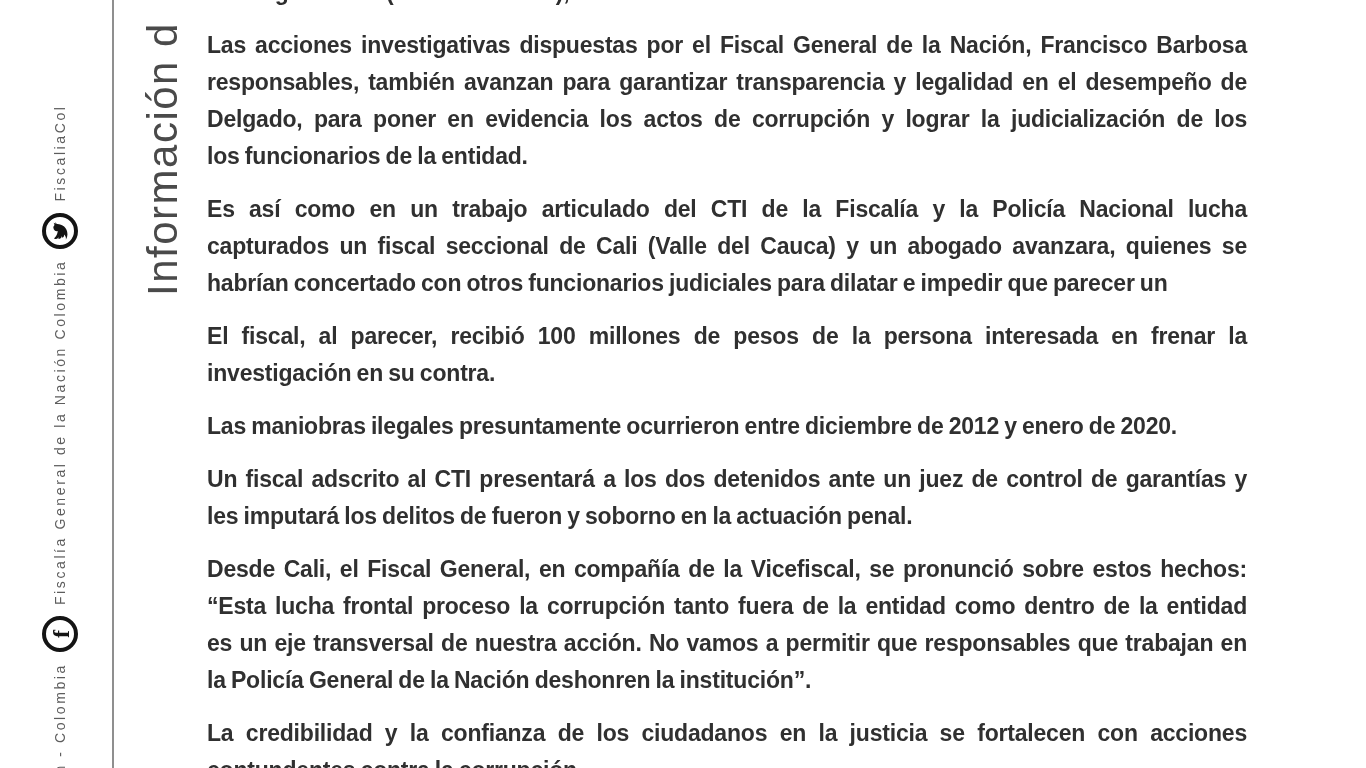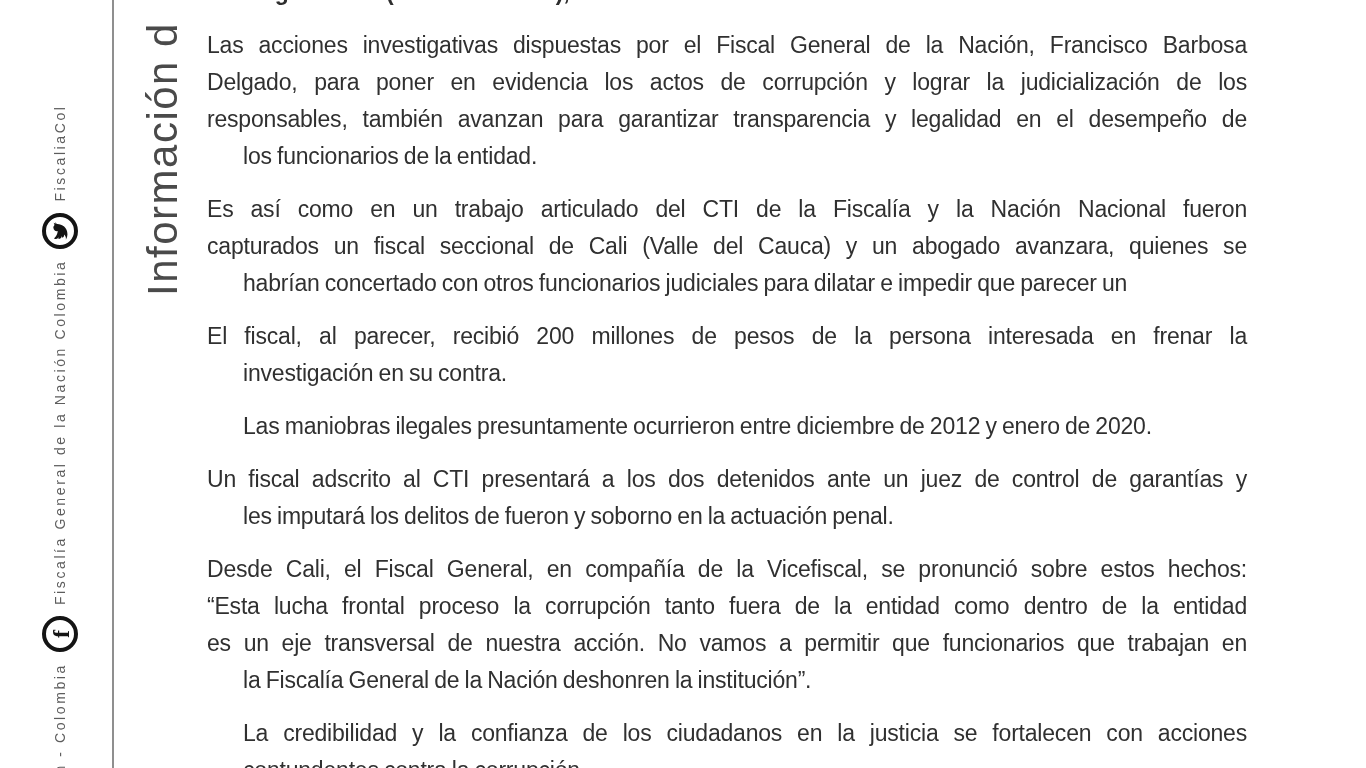--- a/index.html
+++ b/index.html
@@ -95,7 +95,7 @@
     font-weight: bold;
     color: #2e2e2e;
   }
-  .para { margin: 0 0 16px 0; }
+  .para { margin: 0 0 16px 0; font-weight: bold; }
   .para .line {
     line-height: 37px;
     text-align: justify;

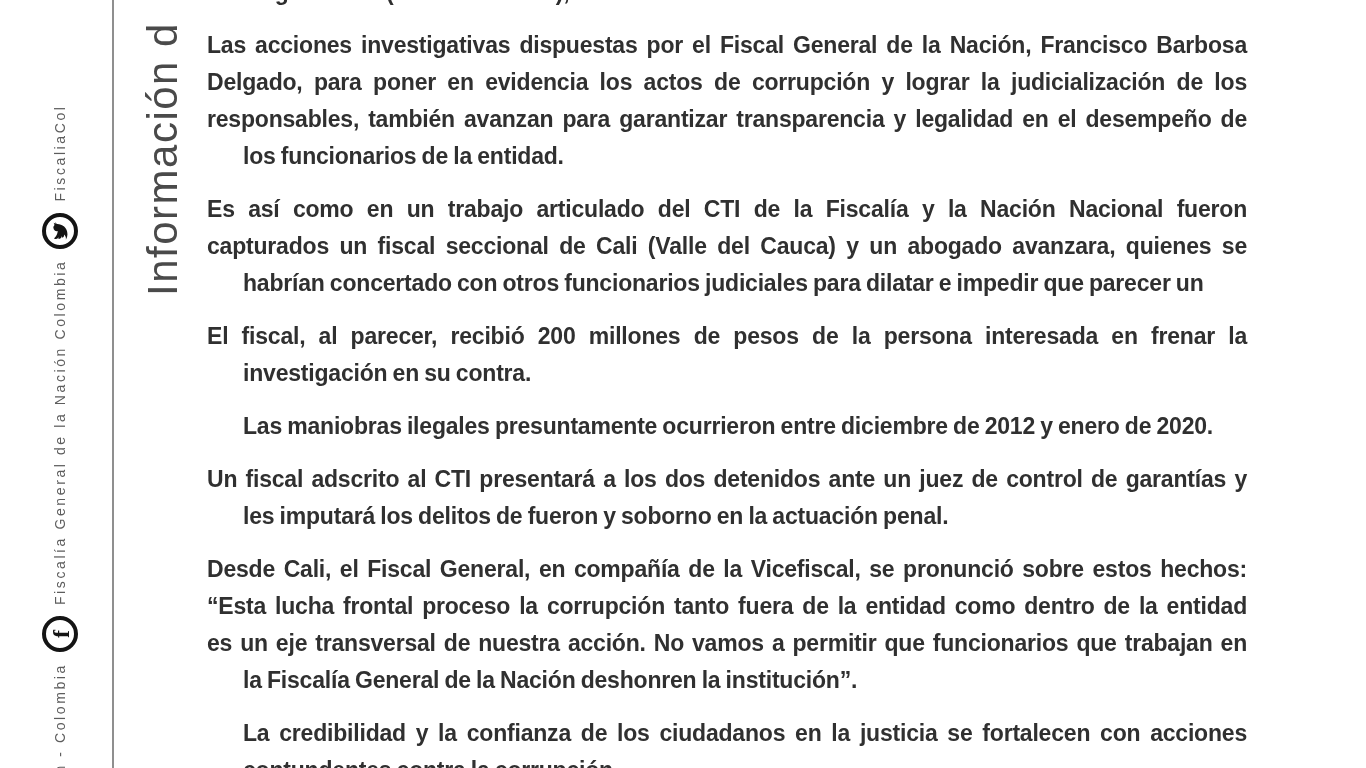--- a/index.html
+++ b/index.html
@@ -133,8 +133,8 @@
 
     <div class="para">
         <div class="line">Las acciones investigativas dispuestas por el Fiscal General de la Nación, Francisco Barbosa</div>
+        <div class="line">responsables, también avanzan para garantizar transparencia y legalidad en el desempeño de</div>
         <div class="line">Delgado, para poner en evidencia los actos de corrupción y lograr la judicialización de los</div>
-        <div class="line">responsables, también avanzan para garantizar transparencia y legalidad en el desempeño de</div>
         <div class="line">los funcionarios de la entidad.</div>
       </div>
 

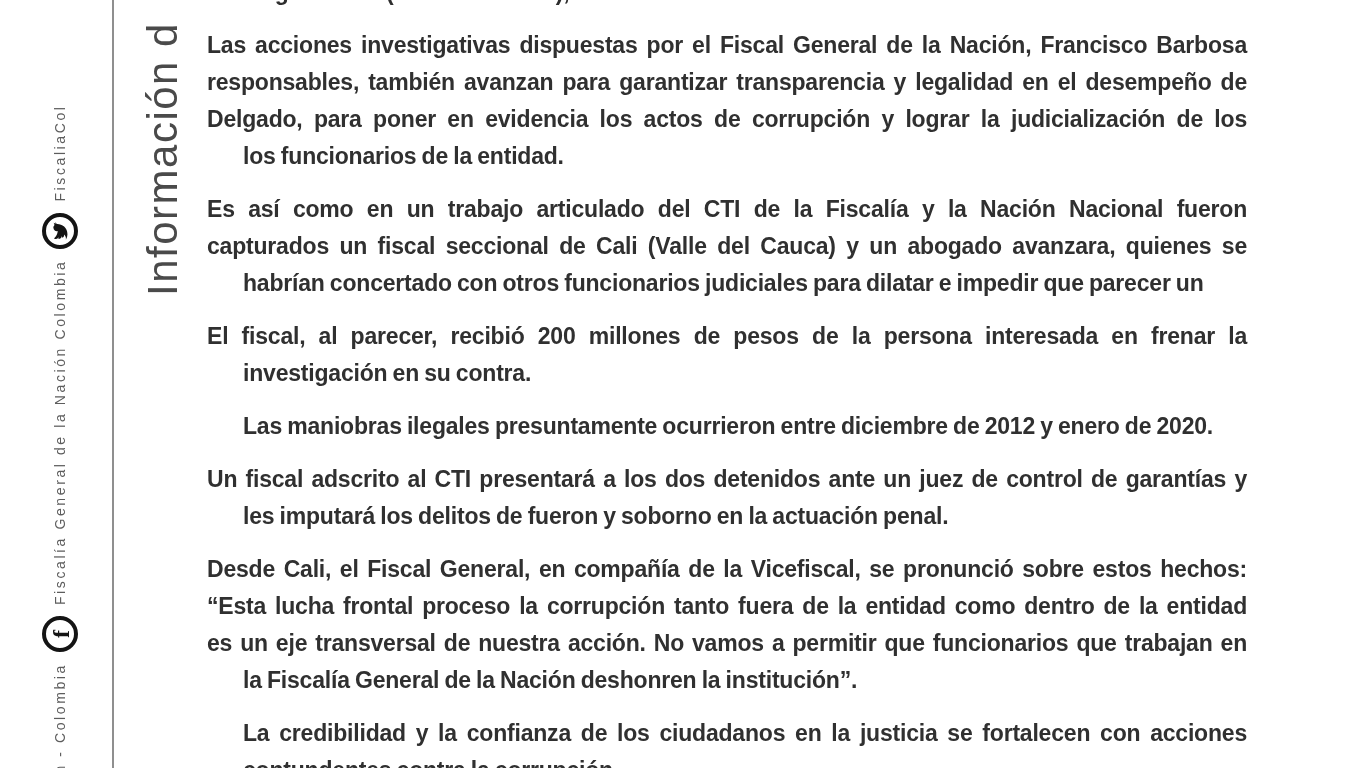--- a/index.html
+++ b/index.html
@@ -101,7 +101,7 @@
     text-align: justify;
     text-align-last: justify;   
   }
-  .para .line:last-child { text-align-last: left; margin-left: 36px; }
+  .para .line:last-child { text-align-last: left; }
 </style>
 </head>
 <body>

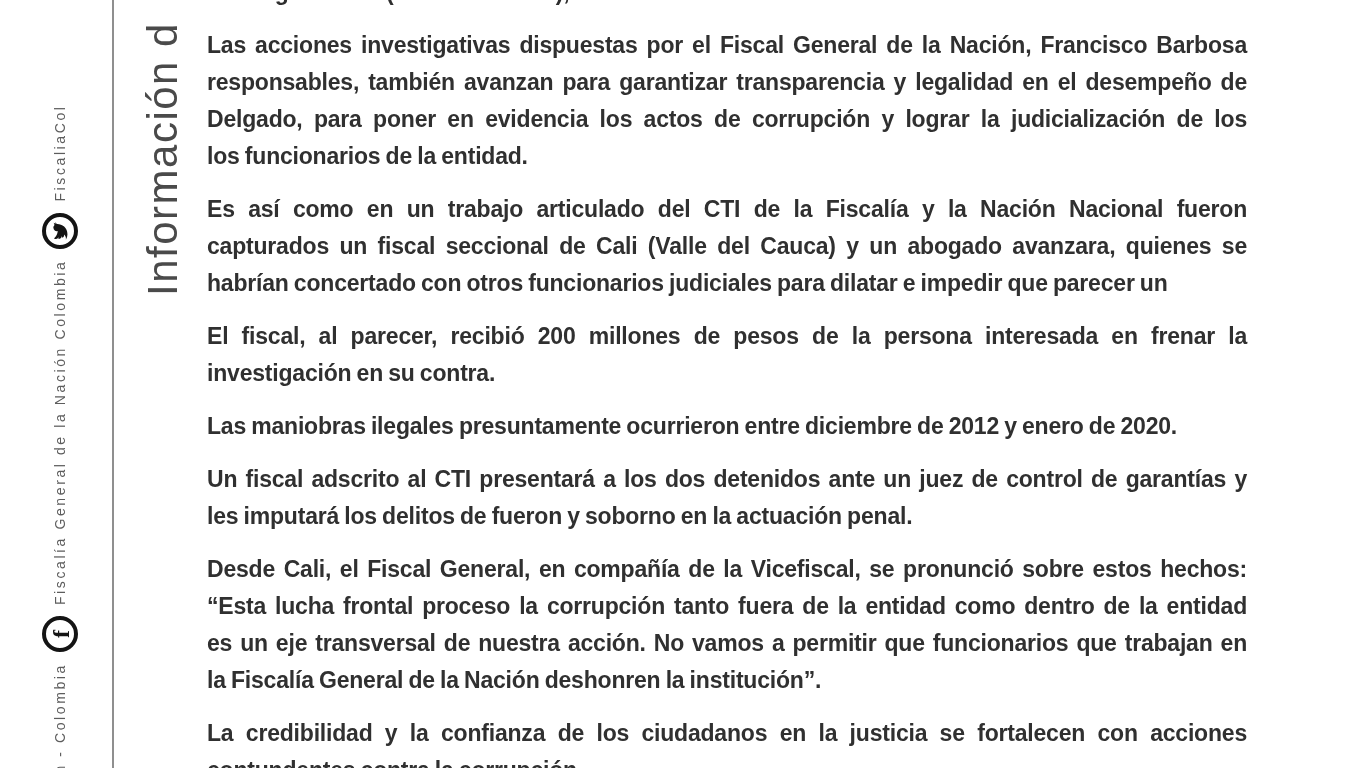--- a/index.html
+++ b/index.html
@@ -139,7 +139,7 @@
       </div>
 
     <div class="para">
-        <div class="line">Es así como en un trabajo articulado del CTI de la Fiscalía y la Nación Nacional fueron</div>
+        <div class="line">Es así como en un trabajo articulado del CTI de la Fiscalía y la Policía Nacional lucha</div>
         <div class="line">capturados un fiscal seccional de Cali (Valle del Cauca) y un abogado avanzara, quienes se</div>
         <div class="line">habrían concertado con otros funcionarios judiciales para dilatar e impedir que parecer un</div>
       </div>

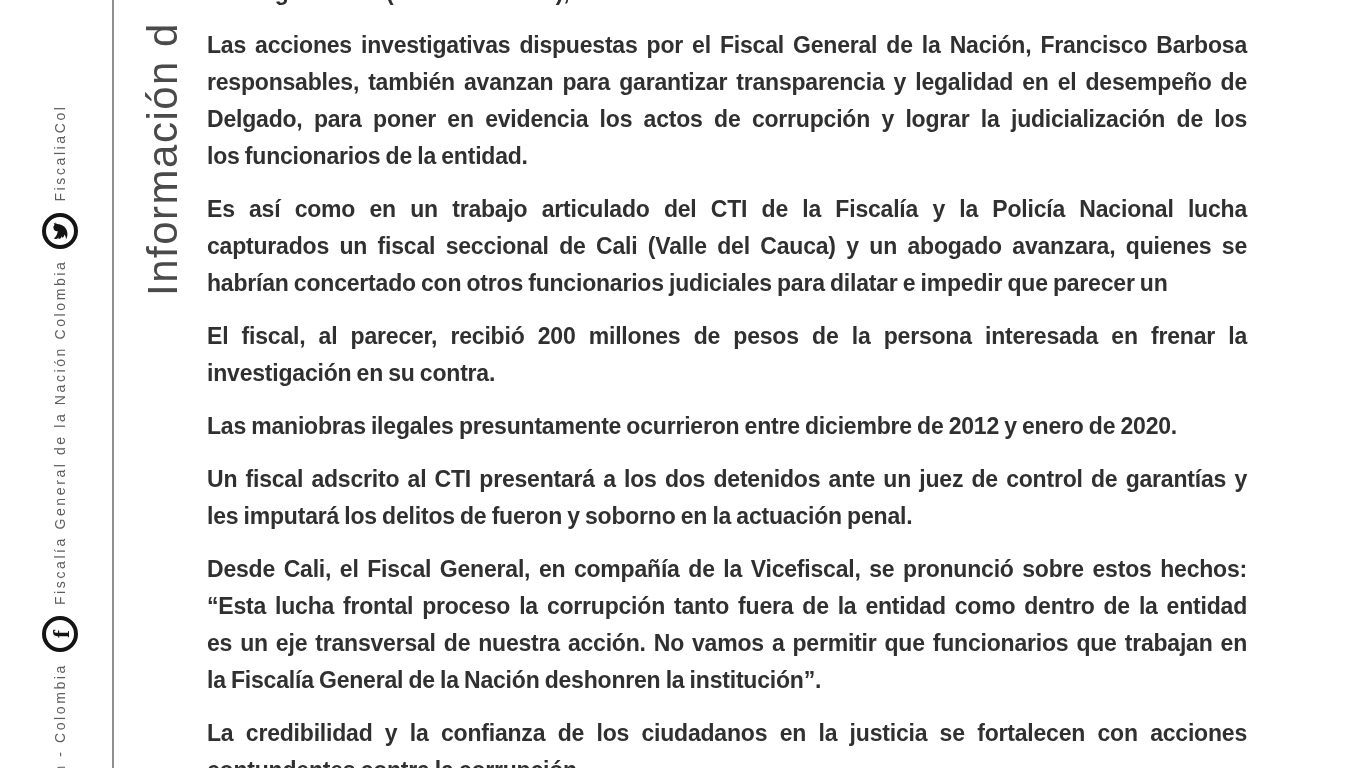--- a/index.html
+++ b/index.html
@@ -145,7 +145,7 @@
       </div>
 
     <div class="para">
-        <div class="line">El fiscal, al parecer, recibió 200 millones de pesos de la persona interesada en frenar la</div>
+        <div class="line">El fiscal, al parecer, recibió 100 millones de pesos de la persona interesada en frenar la</div>
         <div class="line">investigación en su contra.</div>
       </div>
 

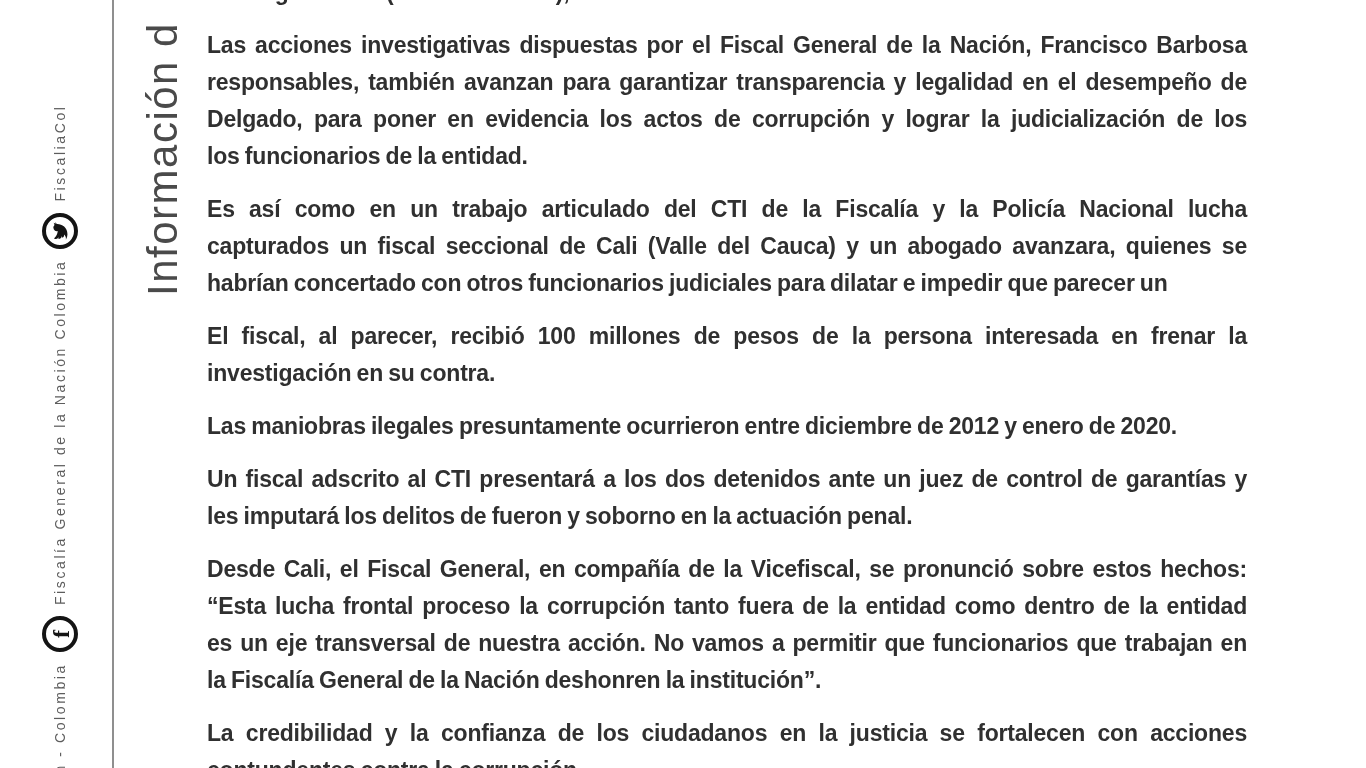--- a/index.html
+++ b/index.html
@@ -161,7 +161,7 @@
     <div class="para">
         <div class="line">Desde Cali, el Fiscal General, en compañía de la Vicefiscal, se pronunció sobre estos hechos:</div>
         <div class="line">“Esta lucha frontal proceso la corrupción tanto fuera de la entidad como dentro de la entidad</div>
-        <div class="line">es un eje transversal de nuestra acción. No vamos a permitir que funcionarios que trabajan en</div>
+        <div class="line">es un eje transversal de nuestra acción. No vamos a permitir que responsables que trabajan en</div>
         <div class="line">la Fiscalía General de la Nación deshonren la institución”.</div>
       </div>
 

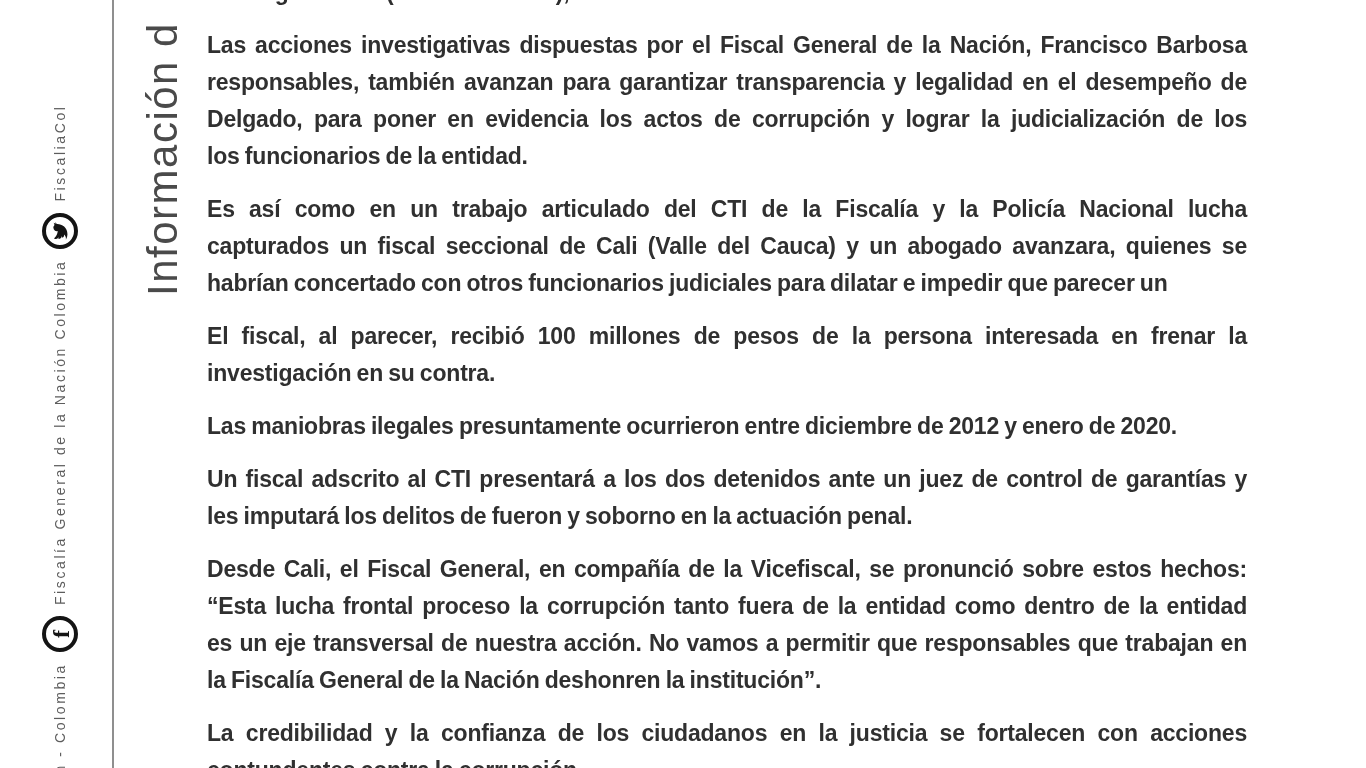--- a/index.html
+++ b/index.html
@@ -162,7 +162,7 @@
         <div class="line">Desde Cali, el Fiscal General, en compañía de la Vicefiscal, se pronunció sobre estos hechos:</div>
         <div class="line">“Esta lucha frontal proceso la corrupción tanto fuera de la entidad como dentro de la entidad</div>
         <div class="line">es un eje transversal de nuestra acción. No vamos a permitir que responsables que trabajan en</div>
-        <div class="line">la Fiscalía General de la Nación deshonren la institución”.</div>
+        <div class="line">la Policía General de la Nación deshonren la institución”.</div>
       </div>
 
     <div class="para">

